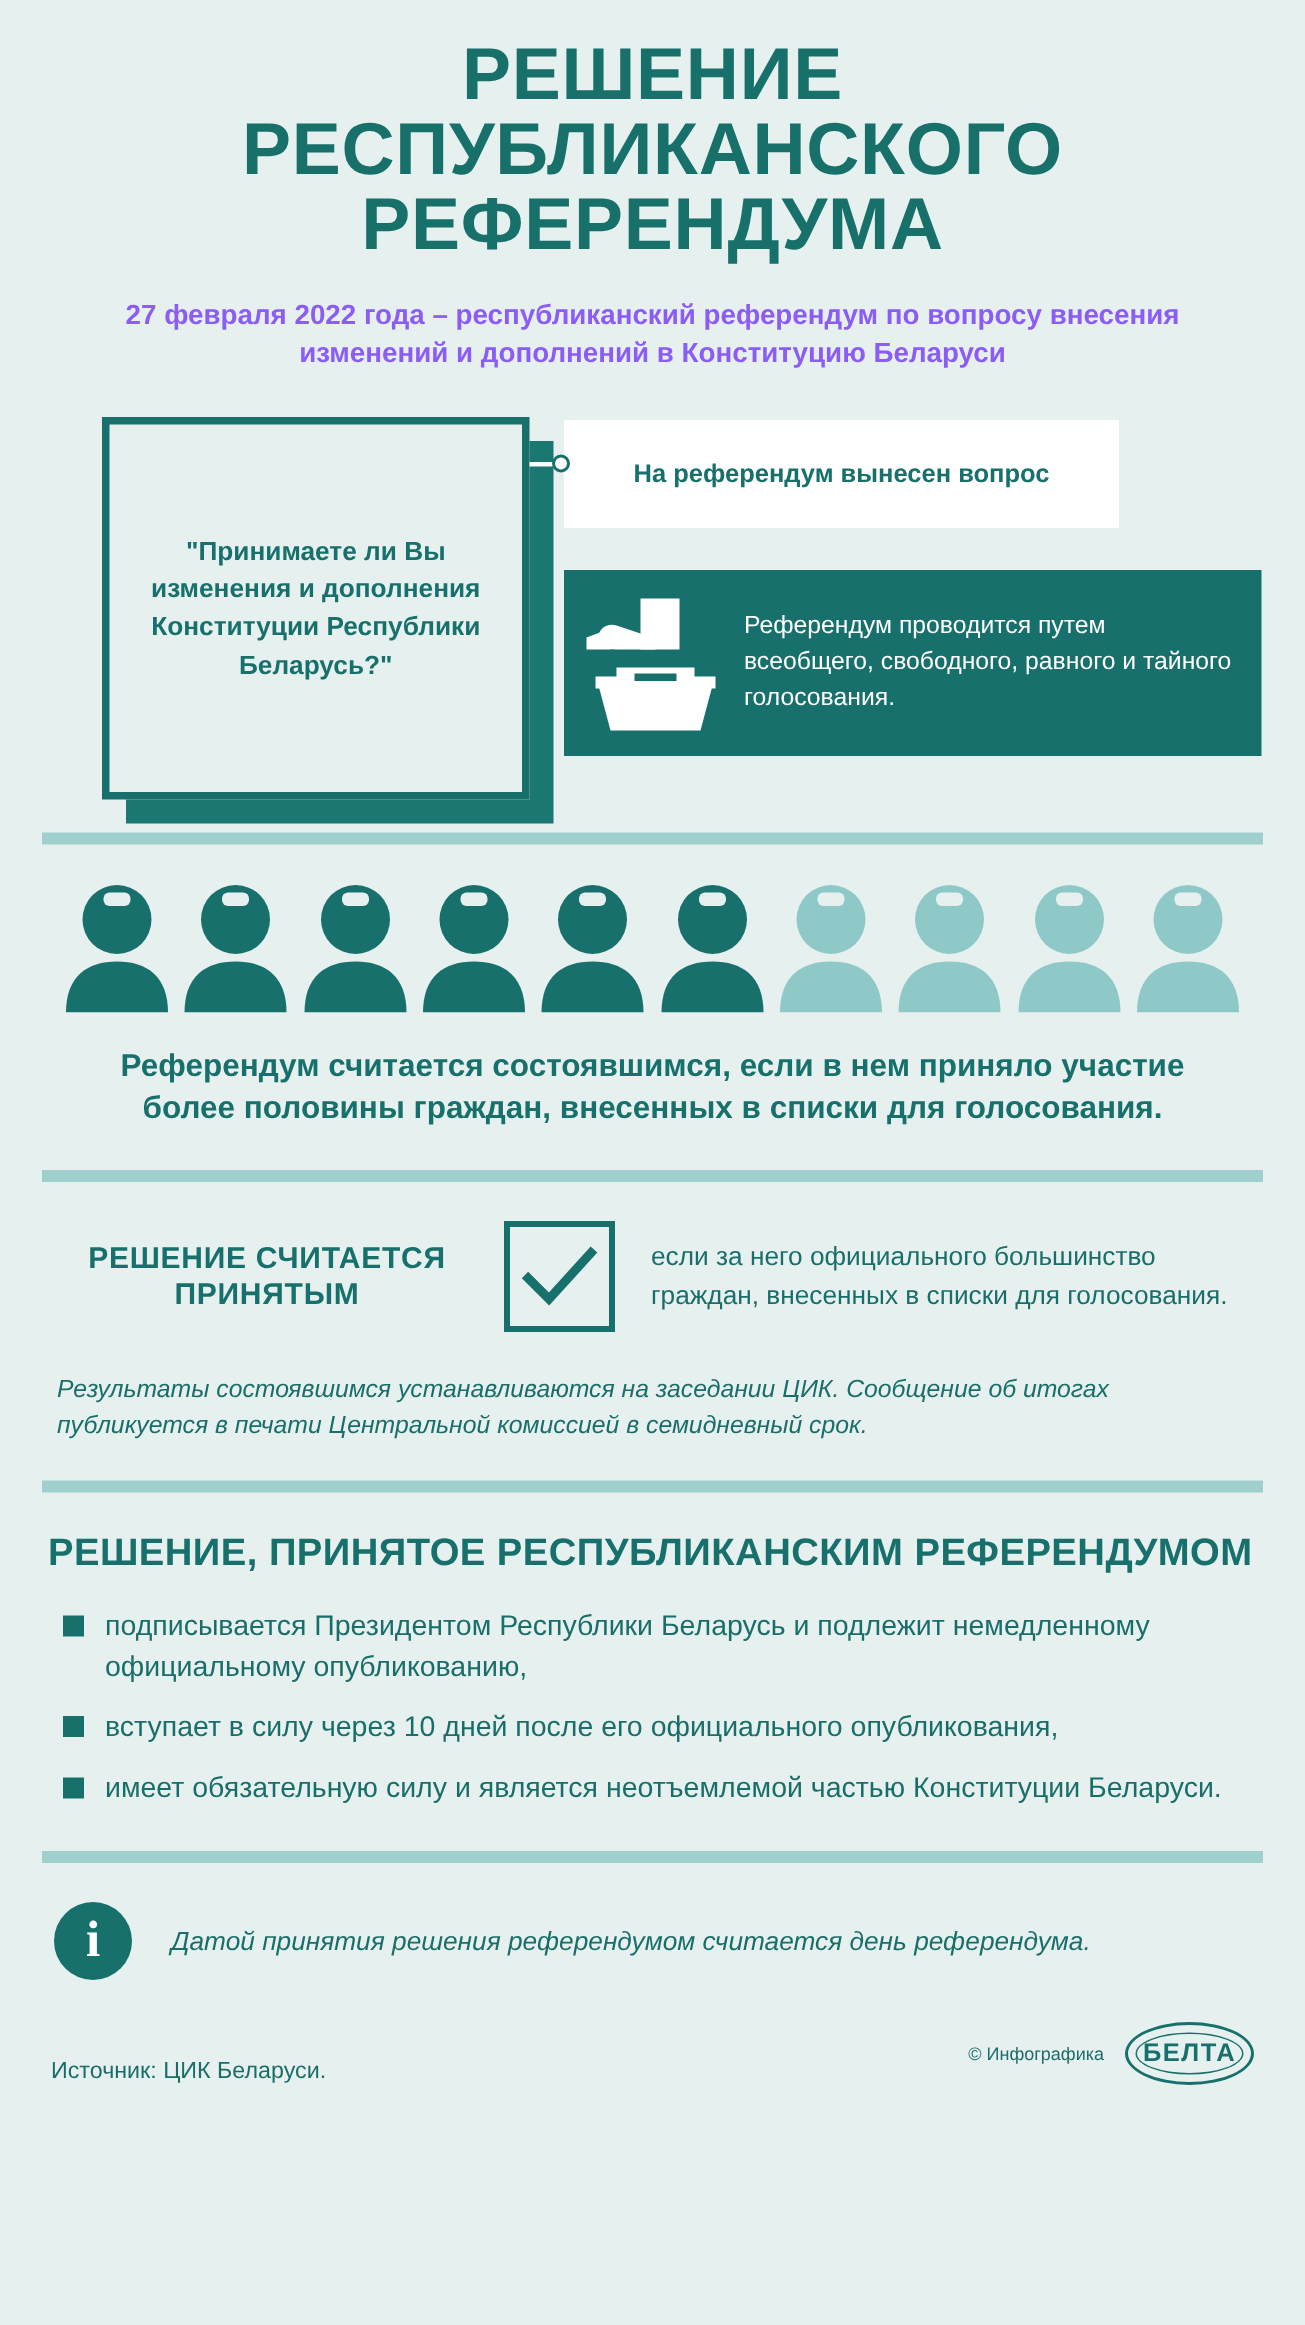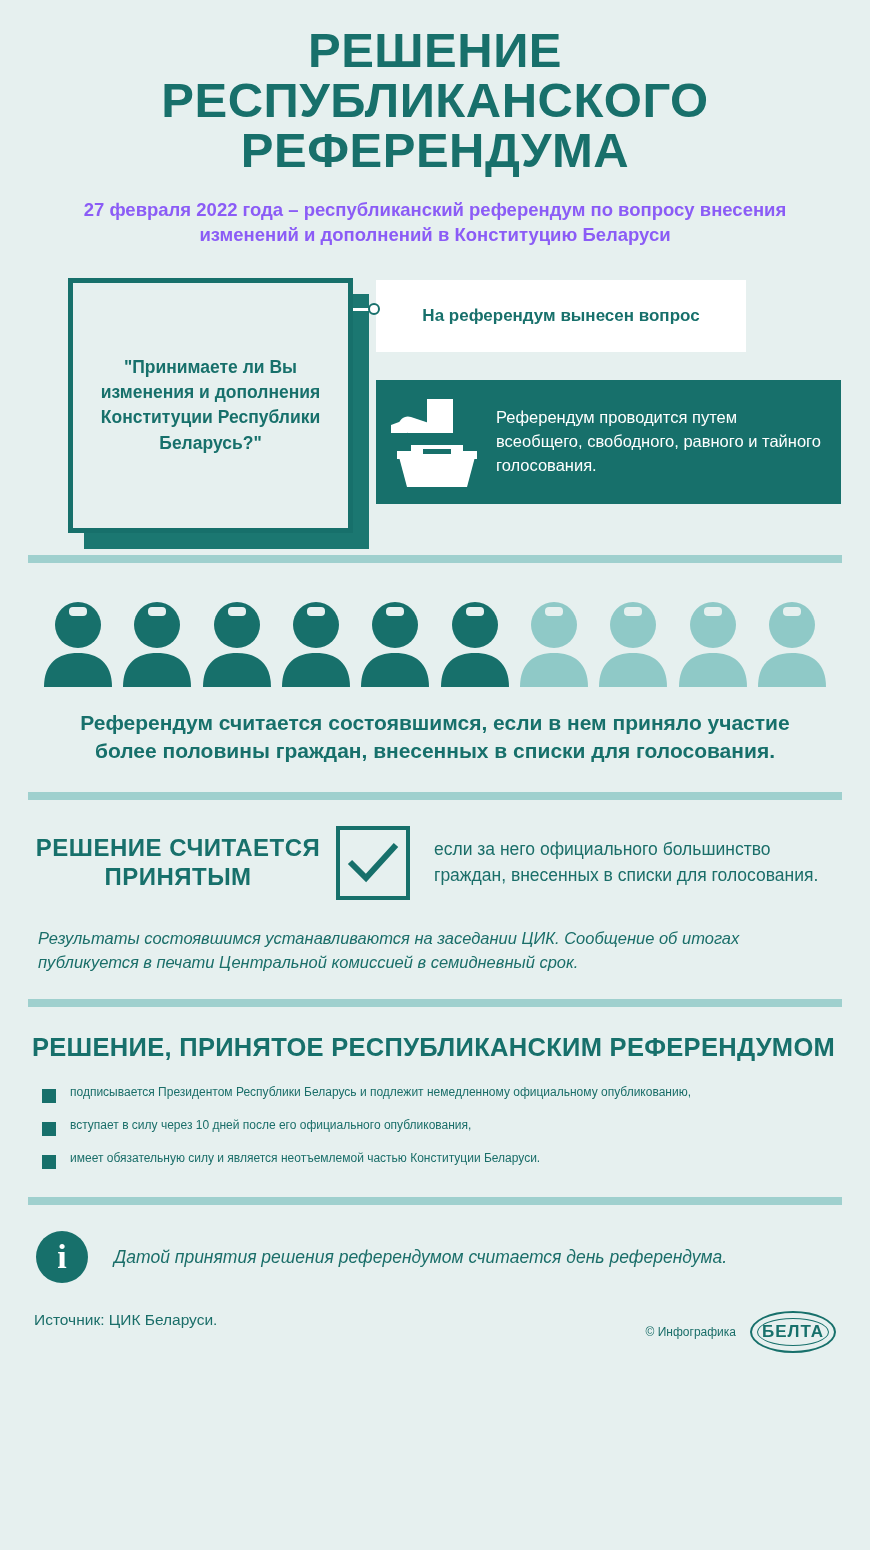--- a/index.html
+++ b/index.html
@@ -152,7 +152,7 @@
   }
 
   
-  .people-section { padding-top: 38px; }
+  .people-section { padding-top: 26px; }
   .people-row {
     display: flex;
     justify-content: space-between;

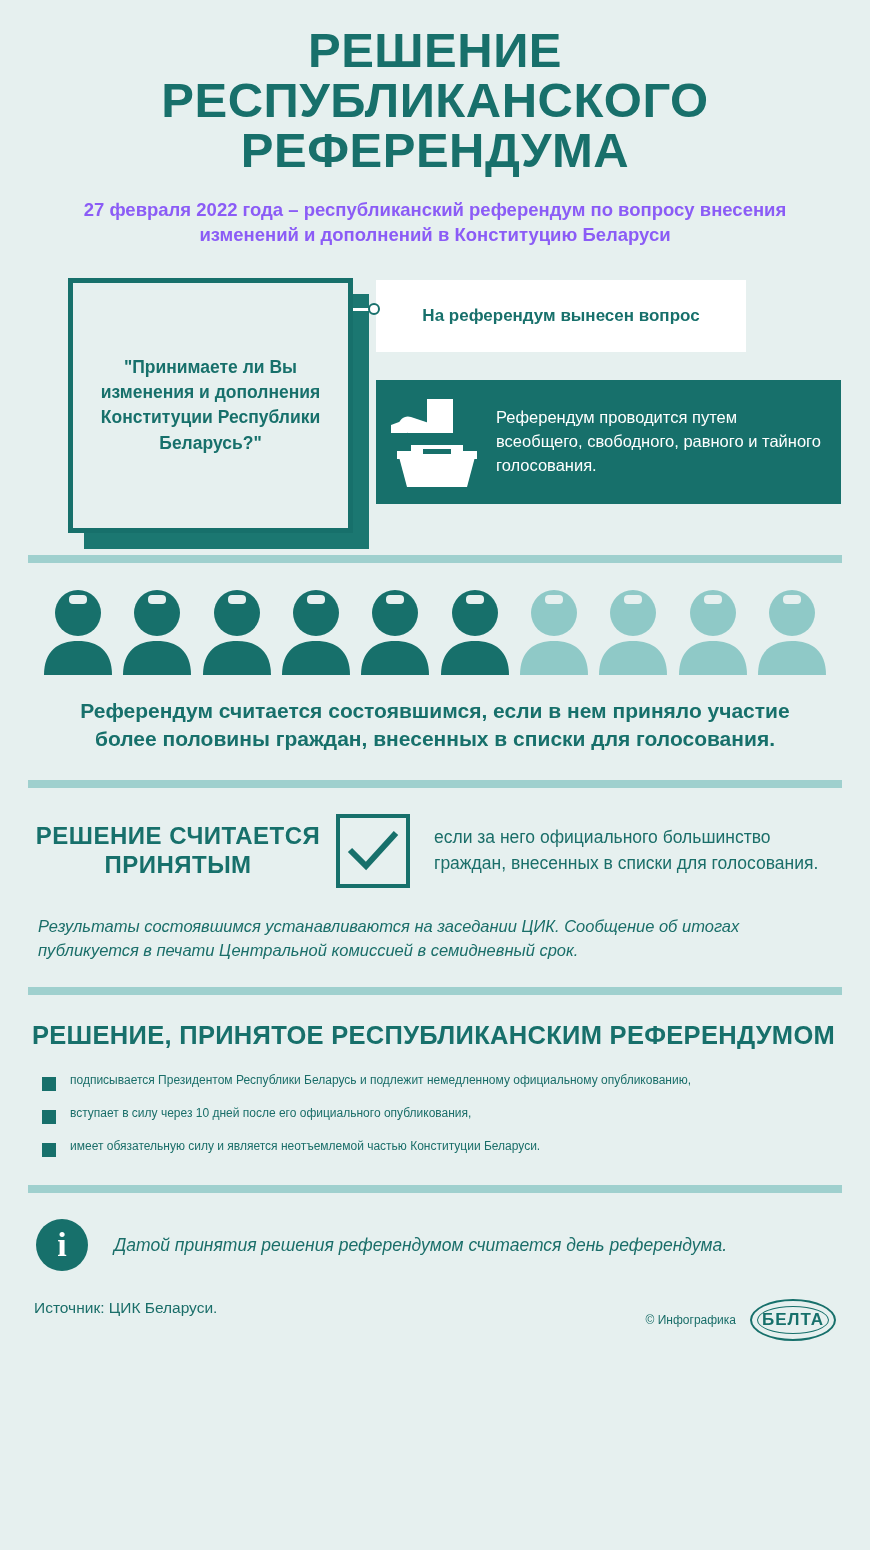--- a/index.html
+++ b/index.html
@@ -177,7 +177,7 @@
   .accepted-title {
     flex: 0 0 300px;
     text-align: center;
-    font-size: 24px;
+    font-size: 20px;
     line-height: 1.2;
     font-weight: bold;
     color: #17706b;

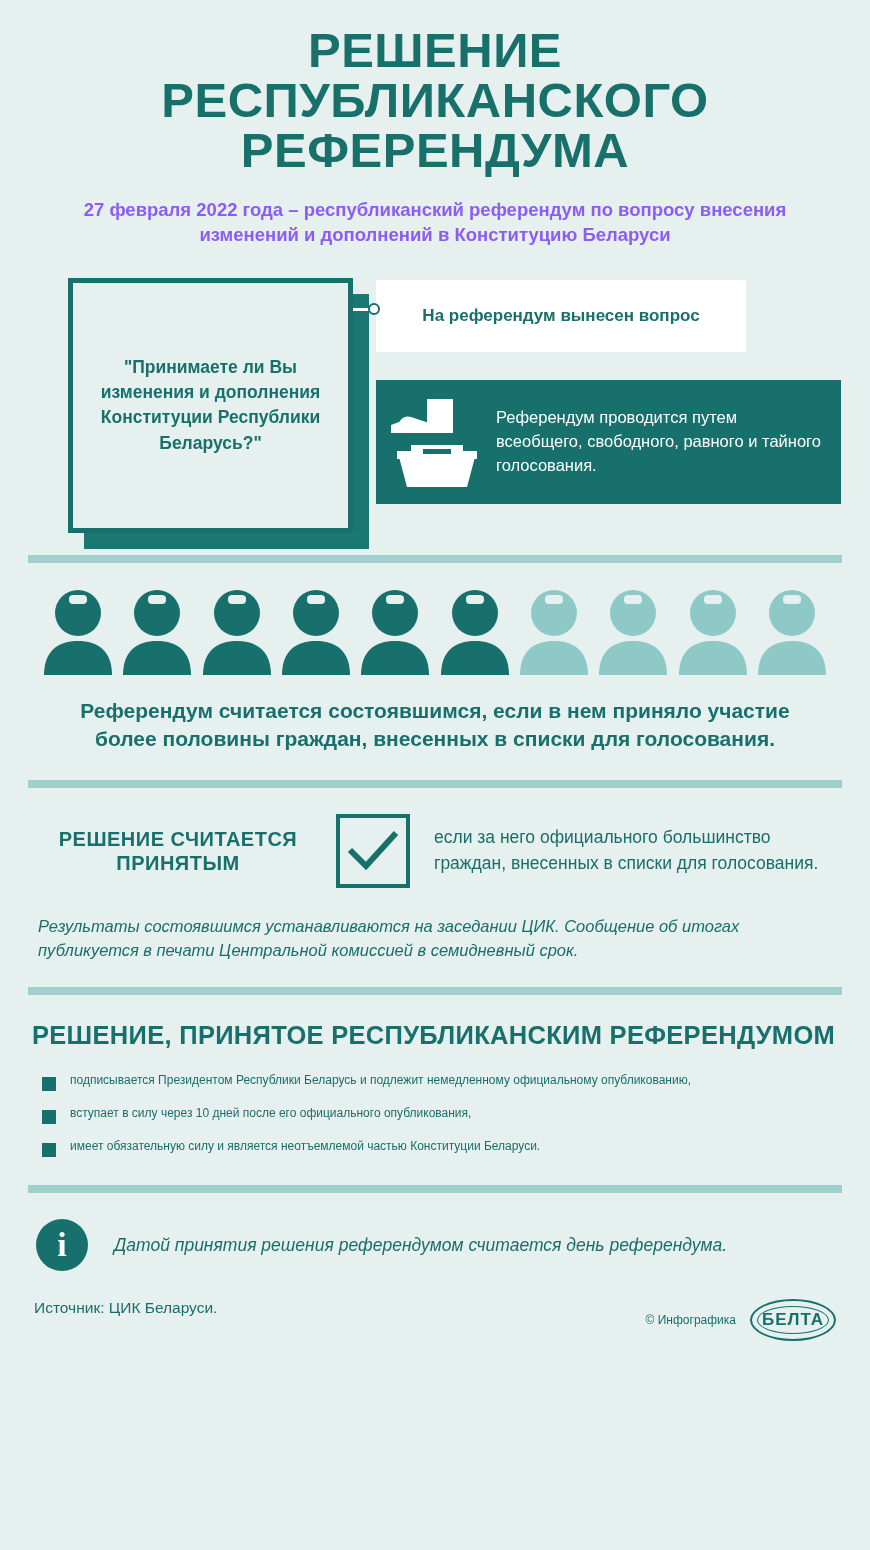--- a/index.html
+++ b/index.html
@@ -234,7 +234,7 @@
     margin-right: 14px;
   }
   .bullet-text {
-    font-size: 12px;
+    font-size: 19px;
     line-height: 1.4;
     color: #1a6e69;
   }

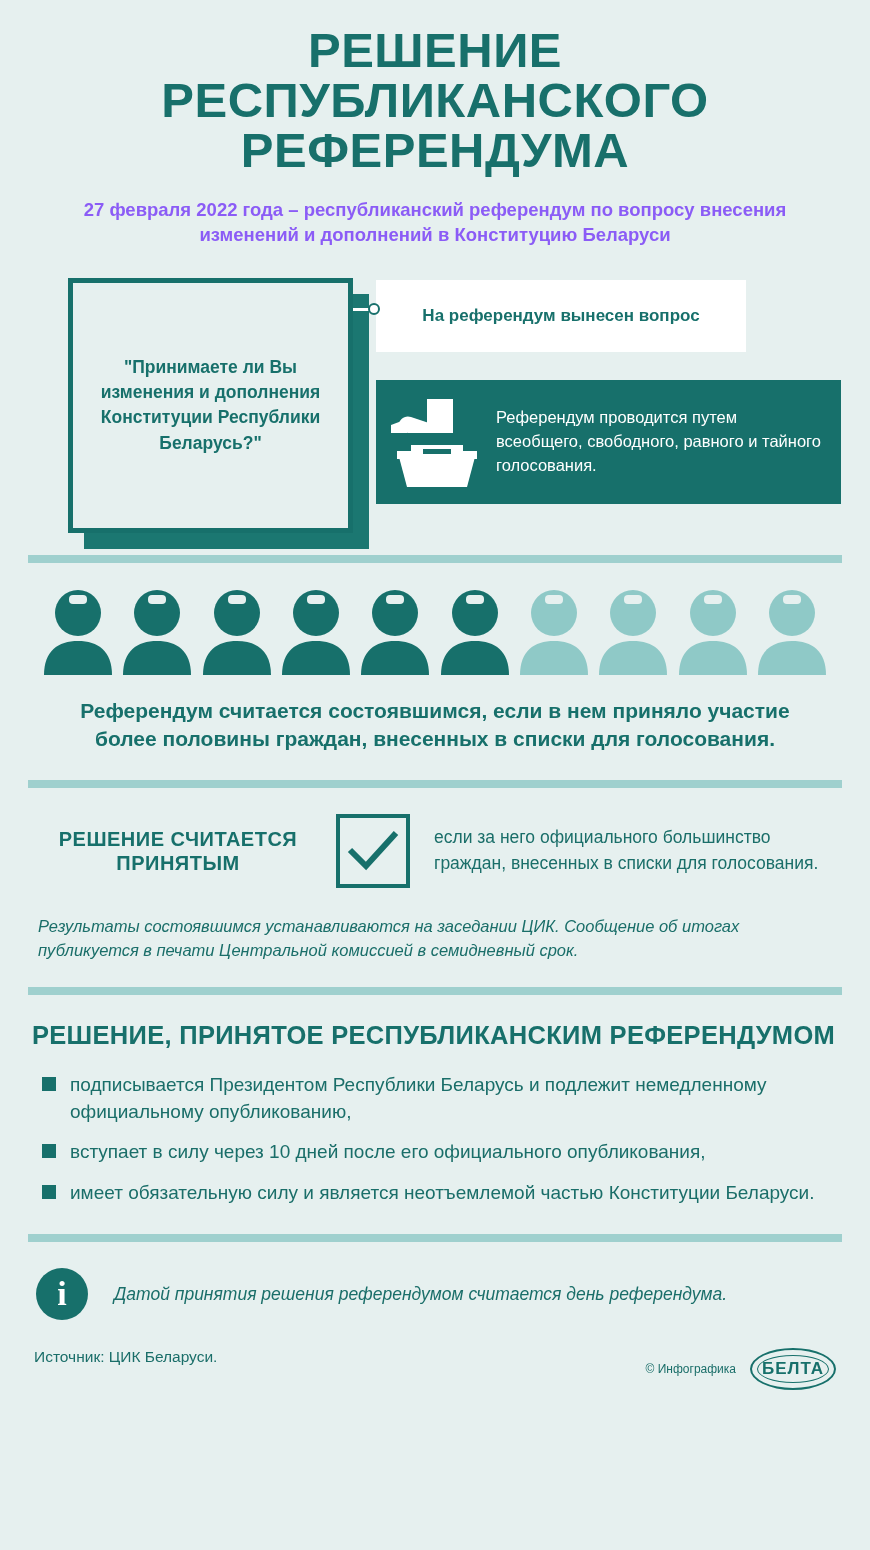--- a/index.html
+++ b/index.html
@@ -270,7 +270,7 @@
   
   .footer {
     display: flex;
-    align-items: flex-start;
+    align-items: flex-end;
     justify-content: space-between;
     padding: 10px 6px 16px 6px;
   }

